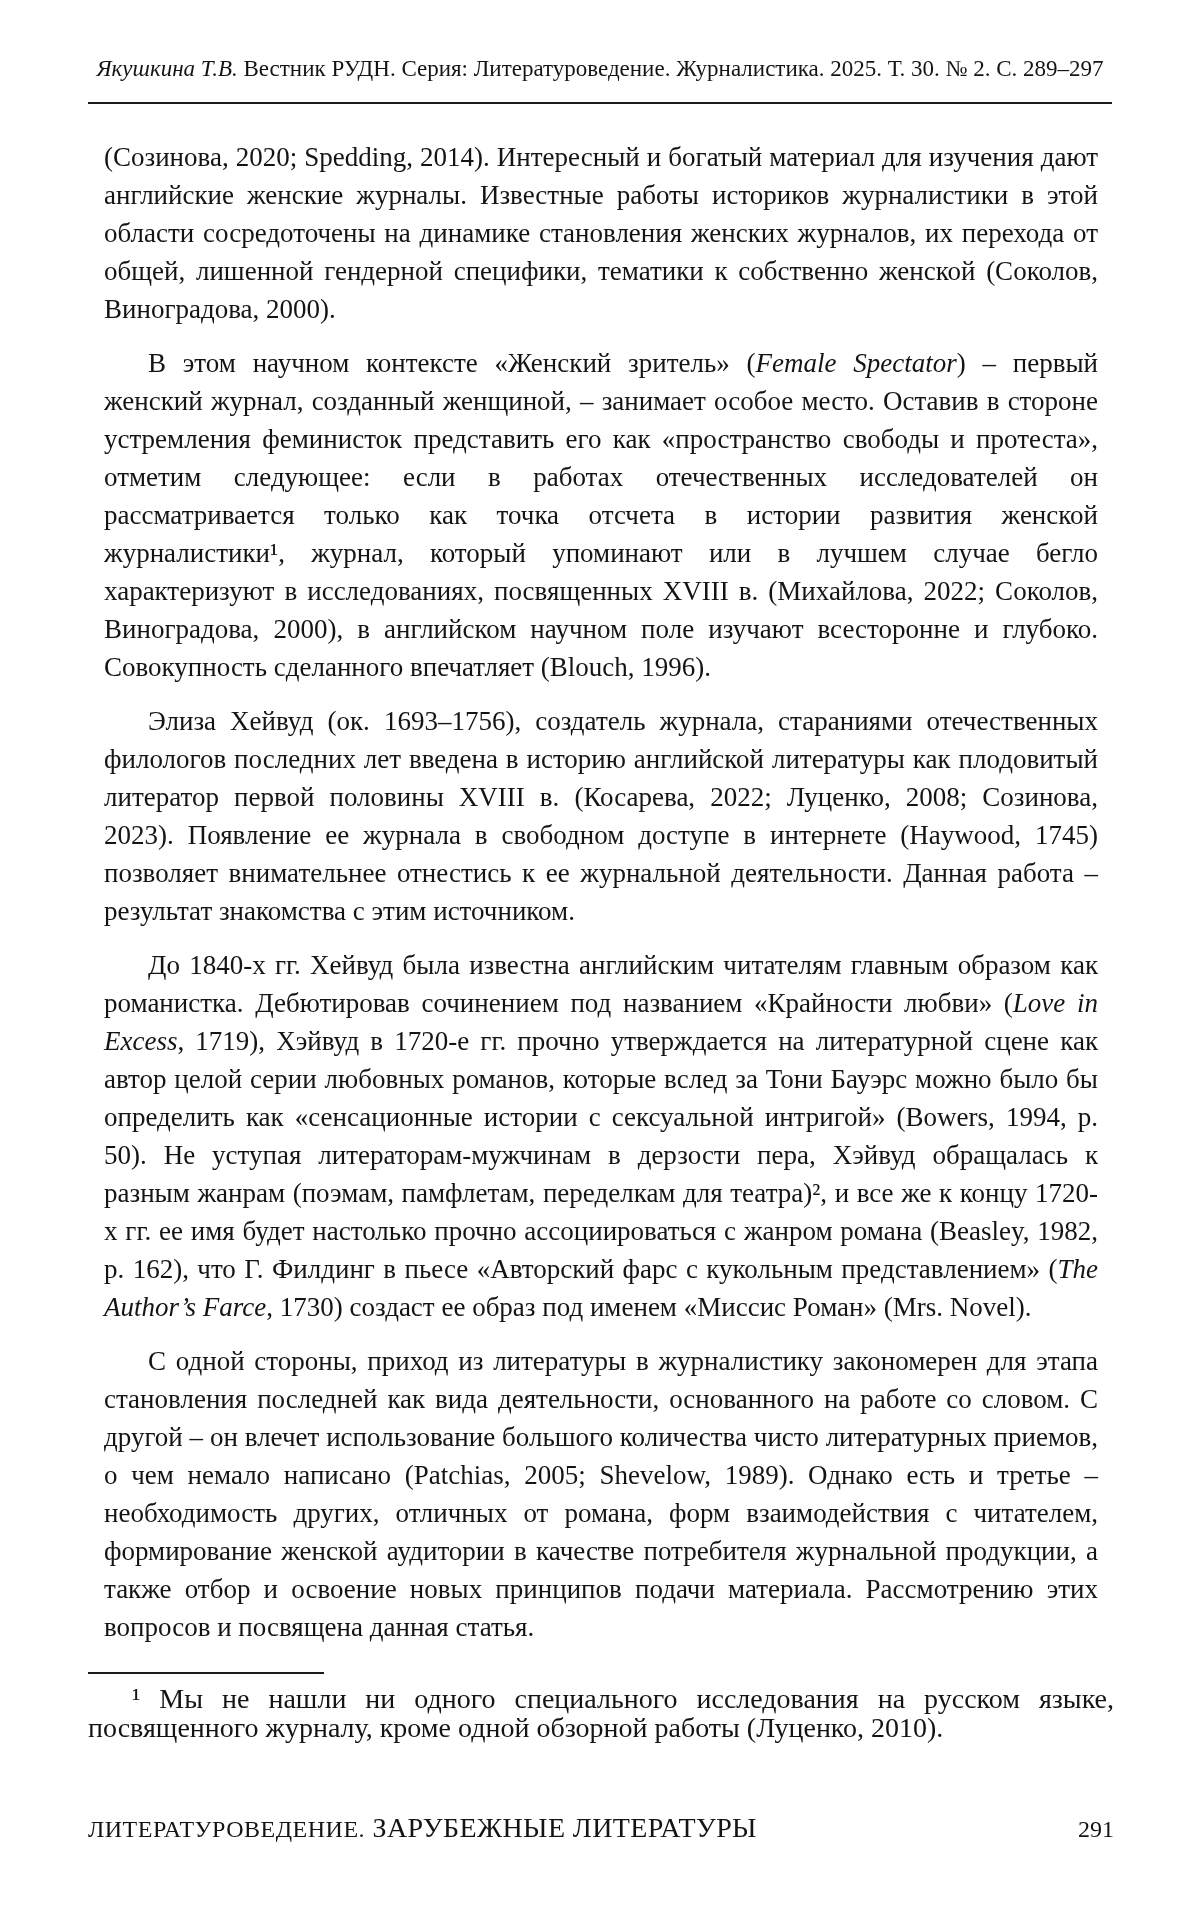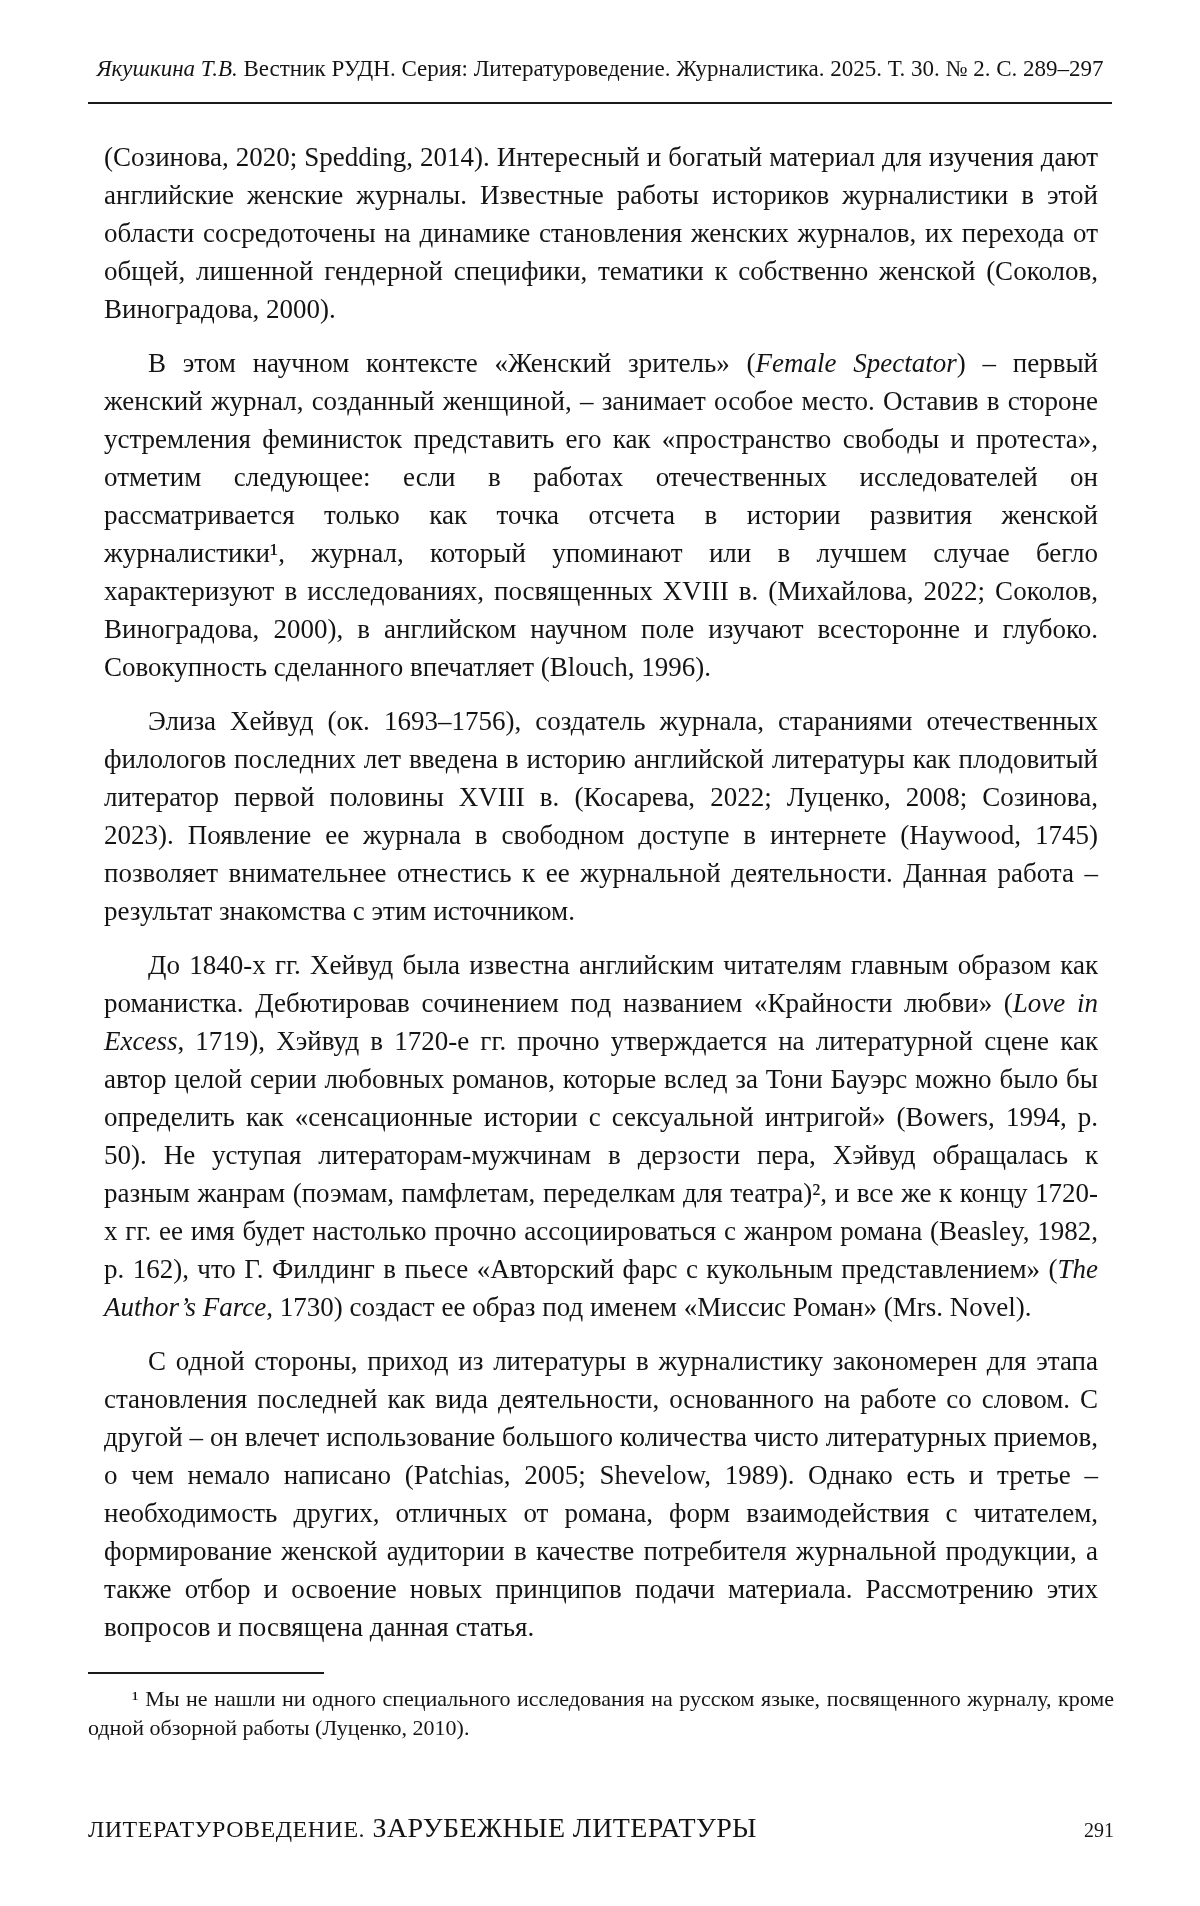--- a/index.html
+++ b/index.html
@@ -41,7 +41,7 @@
   em { }
   .footnotes-block {
     margin-top: 26px;
-    font-size: 22px;
+    font-size: 28px;
     line-height: 29px;
   }
   .footnote-rule {

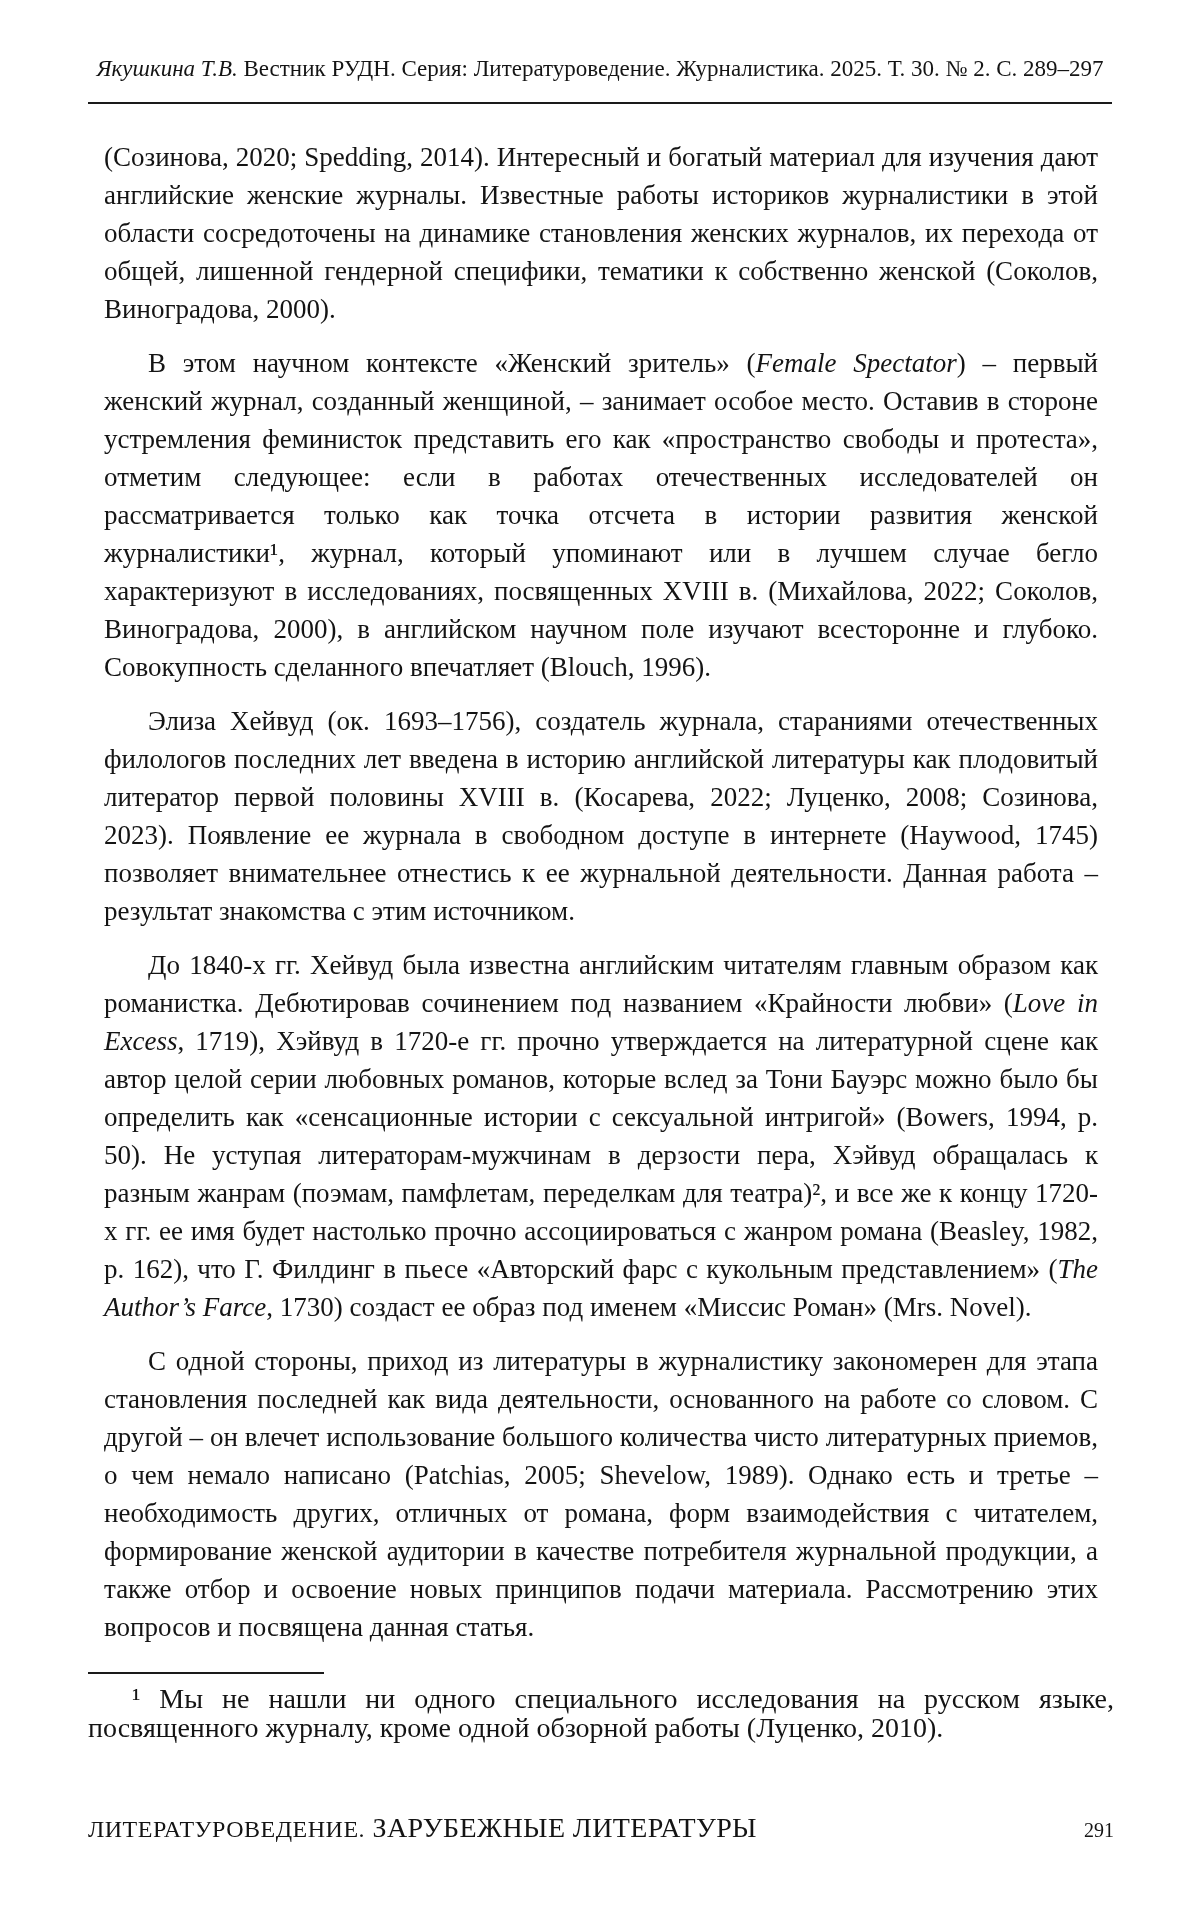--- a/index.html
+++ b/index.html
@@ -61,7 +61,7 @@
   }
   .footer .section-label { font-size: 24px; letter-spacing: 0.5px; }
   .footer .section-label .sub { font-size: 28px; letter-spacing: 0.4px; }
-  .footer .page-number { font-size: 20px; }
+  .footer .page-number { font-size: 24px; }
 </style>
 </head>
 <body>

